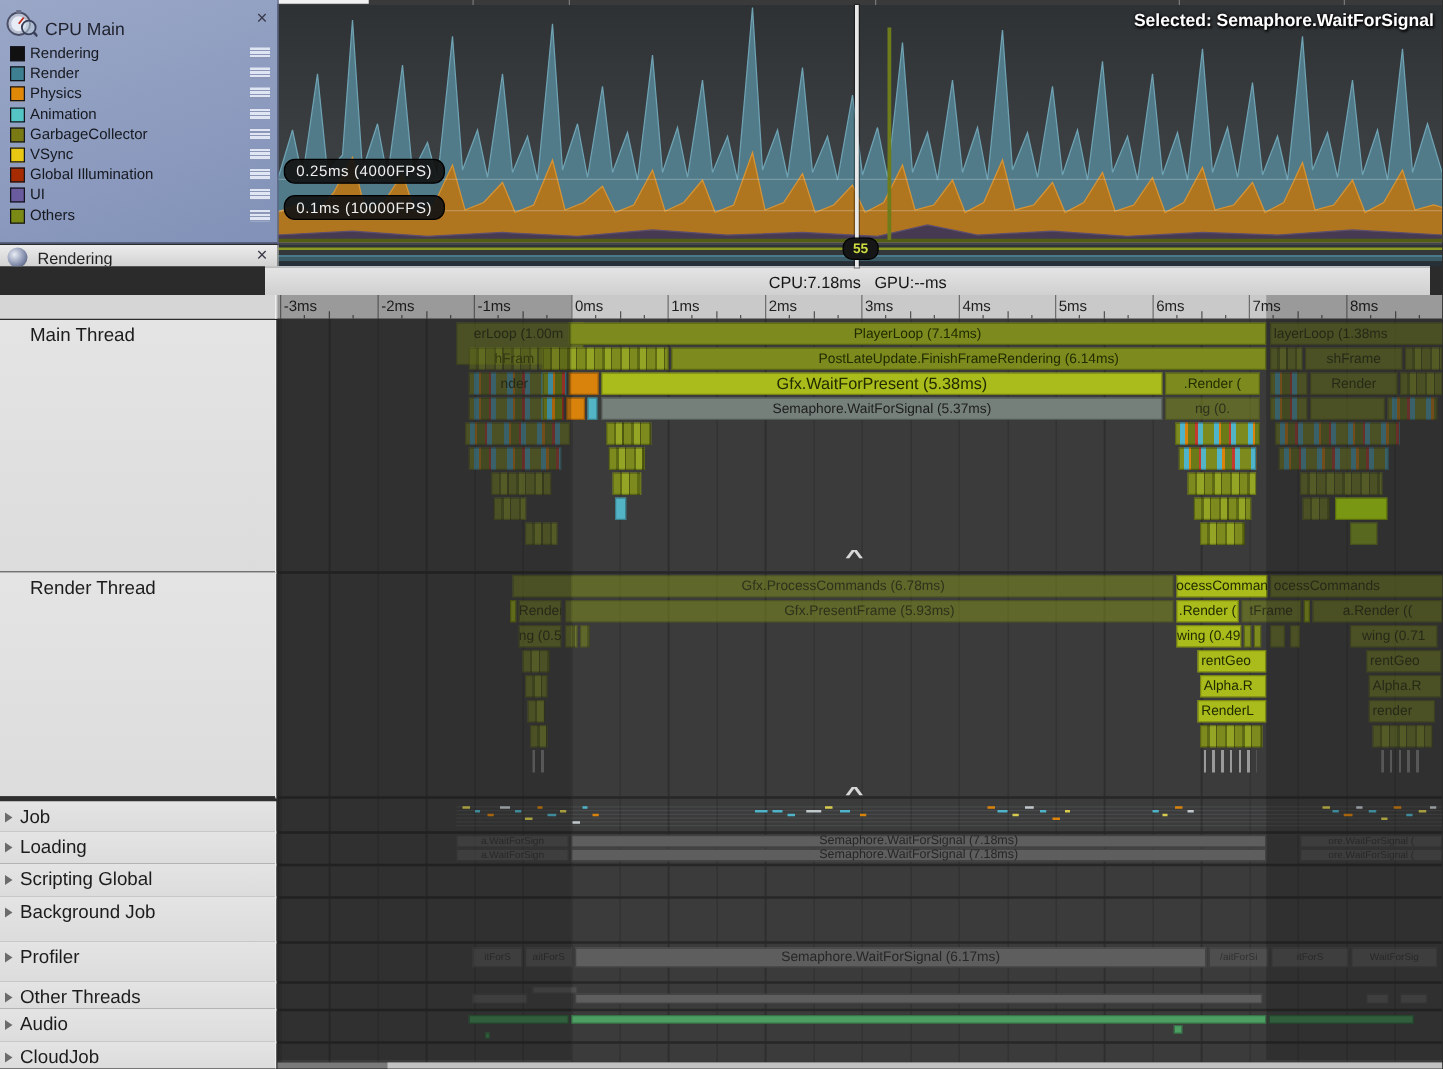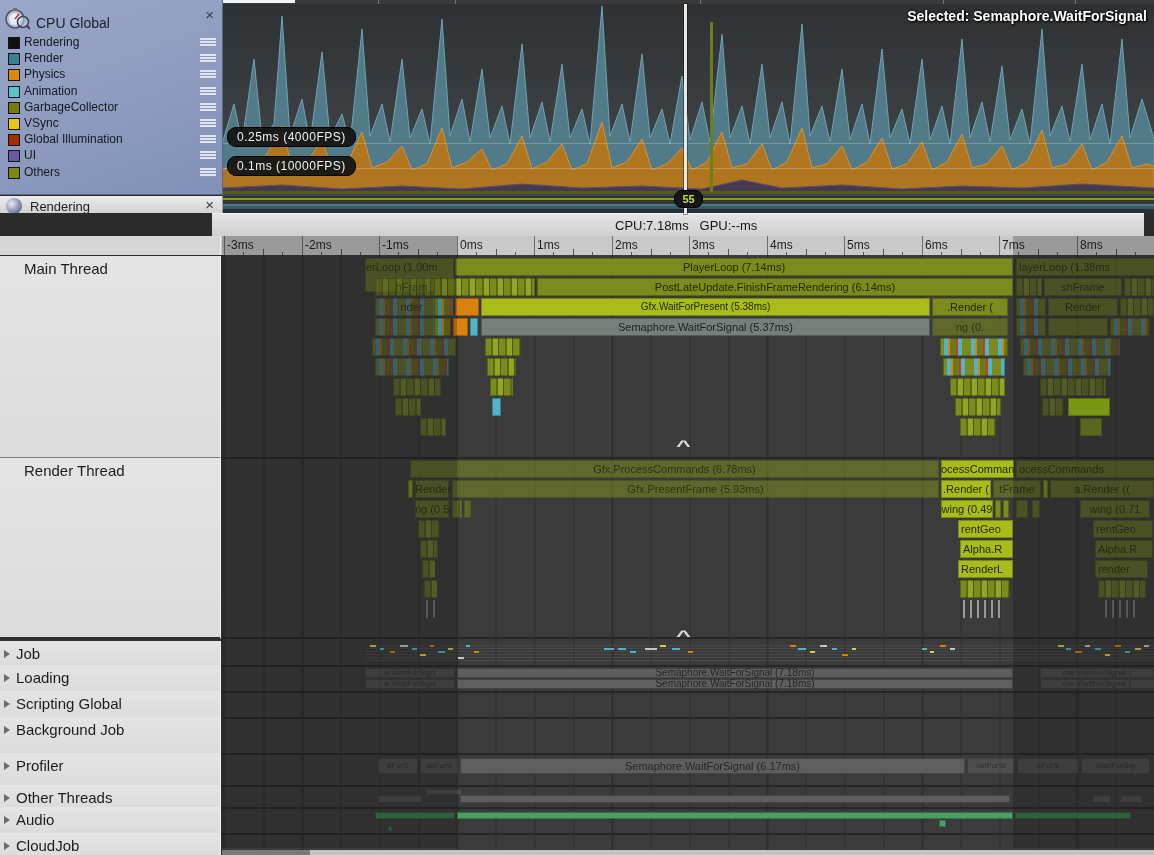--- a/index.html
+++ b/index.html
@@ -136,7 +136,7 @@
         <circle cx="19" cy="16" r="5.5" fill="rgba(200,215,230,.5)" stroke="#39405a" stroke-width="1.5"></circle>
         <path d="M23 20 L26 23" stroke="#39405a" stroke-width="2"></path>
       </svg>
-      <span class="title">CPU Global</span>
+      <span class="title">CPU Main</span>
       <span class="close-x">×</span>
     </div>
     <div id="legend">

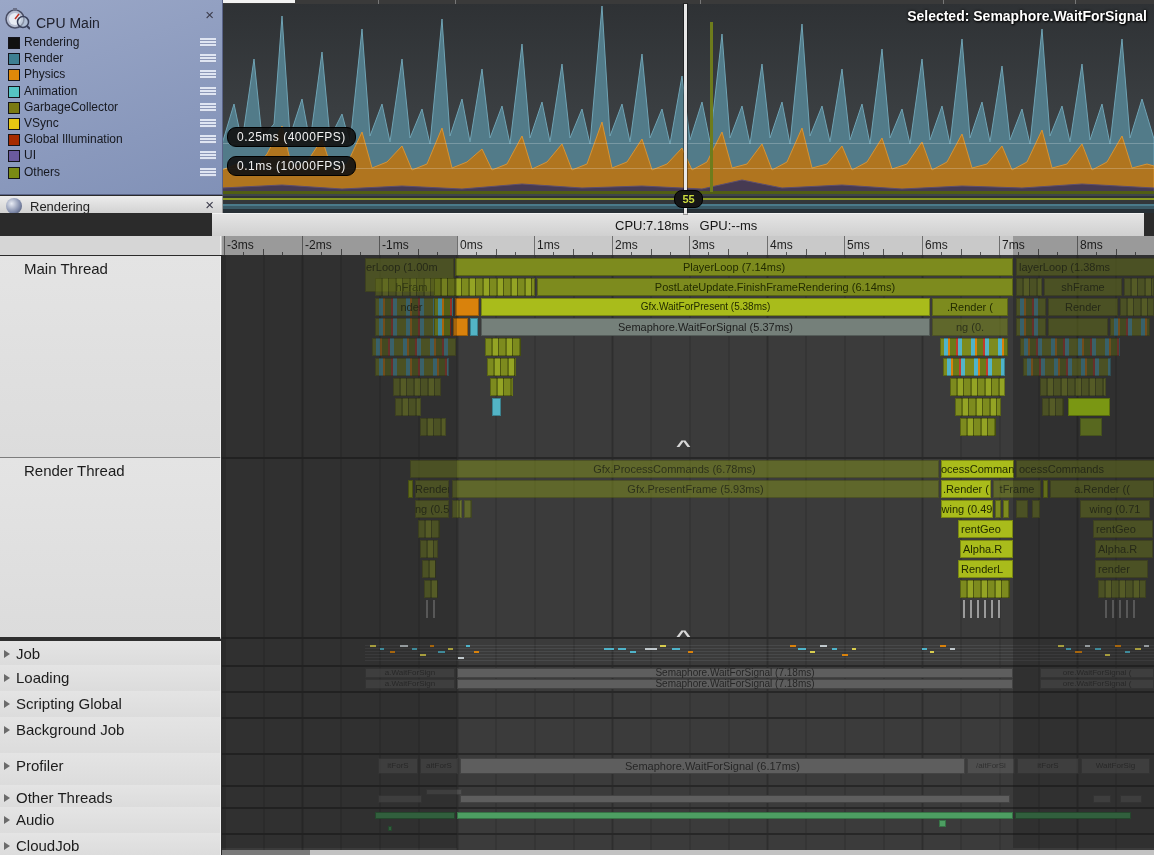--- a/index.html
+++ b/index.html
@@ -316,7 +316,7 @@
       </div>
     </div>
   <div id="bars">
-      <div class="bar olive dim" style="left: 365px; top: 258px; width: 88px; height: 34px; line-height: 18px; font-size: 11px; text-align: left; padding-left: 1px;">erLoop (1.00m</div>
+      <div class="bar olive dim" style="left: 365px; top: 258px; width: 88px; height: 34px; line-height: 18px; font-size: 11px; text-align: left; padding-left: 14px;">erLoop (1.00m</div>
       <div class="bar olive" style="left: 455px; top: 258px; width: 558px; height: 18px; line-height: 18px; font-size: 11px;">PlayerLoop (7.14ms)</div>
       <div class="bar olive dim" style="left: 1016px; top: 258px; width: 138px; height: 18px; line-height: 18px; font-size: 11px; text-align: left; padding-left: 3px;">layerLoop (1.38ms</div>
       <div class="bar stripes1 dim" style="left: 375px; top: 278px; width: 73px; height: 18px; line-height: 18px; font-size: 11px;">hFram</div>

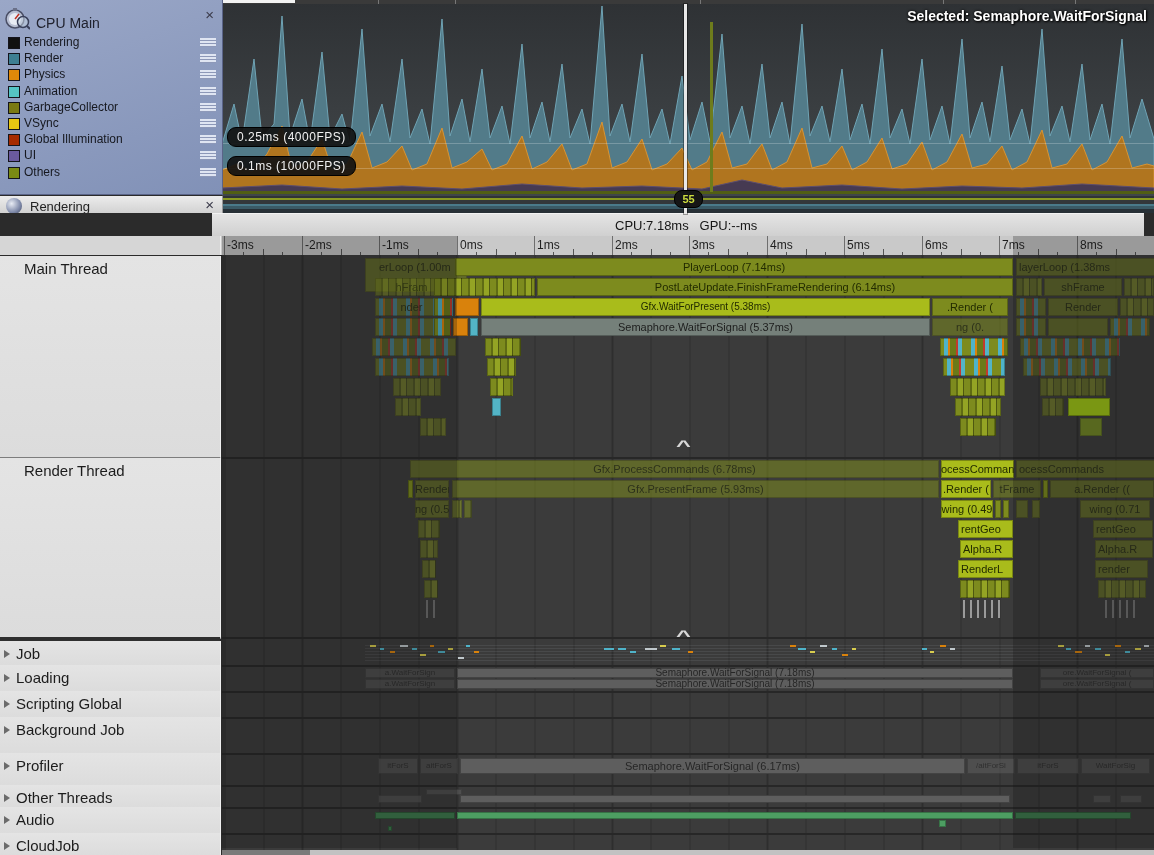--- a/index.html
+++ b/index.html
@@ -328,7 +328,7 @@
       <div class="bar stripes2 dim" style="left: 375px; top: 298px; width: 73px; height: 18px; line-height: 18px; font-size: 11px;">nder</div>
       <div class="bar stripes2" style="left: 434px; top: 298px; width: 19px; height: 18px; line-height: 18px; font-size: 11px;"></div>
       <div class="bar orange" style="left: 455px; top: 298px; width: 24px; height: 18px; line-height: 18px; font-size: 11px;"></div>
-      <div class="bar olive-b" style="left: 481px; top: 298px; width: 449px; height: 18px; line-height: 18px; font-size: 10px;">Gfx.WaitForPresent (5.38ms)</div>
+      <div class="bar olive-b" style="left: 481px; top: 298px; width: 449px; height: 18px; line-height: 18px; font-size: 13px;">Gfx.WaitForPresent (5.38ms)</div>
       <div class="bar olive" style="left: 932px; top: 298px; width: 76px; height: 18px; line-height: 18px; font-size: 11px;">.Render (</div>
       <div class="bar stripes2 dim" style="left: 1016px; top: 298px; width: 30px; height: 18px; line-height: 18px; font-size: 11px;"></div>
       <div class="bar olive dim" style="left: 1048px; top: 298px; width: 70px; height: 18px; line-height: 18px; font-size: 11px;">Render</div>

